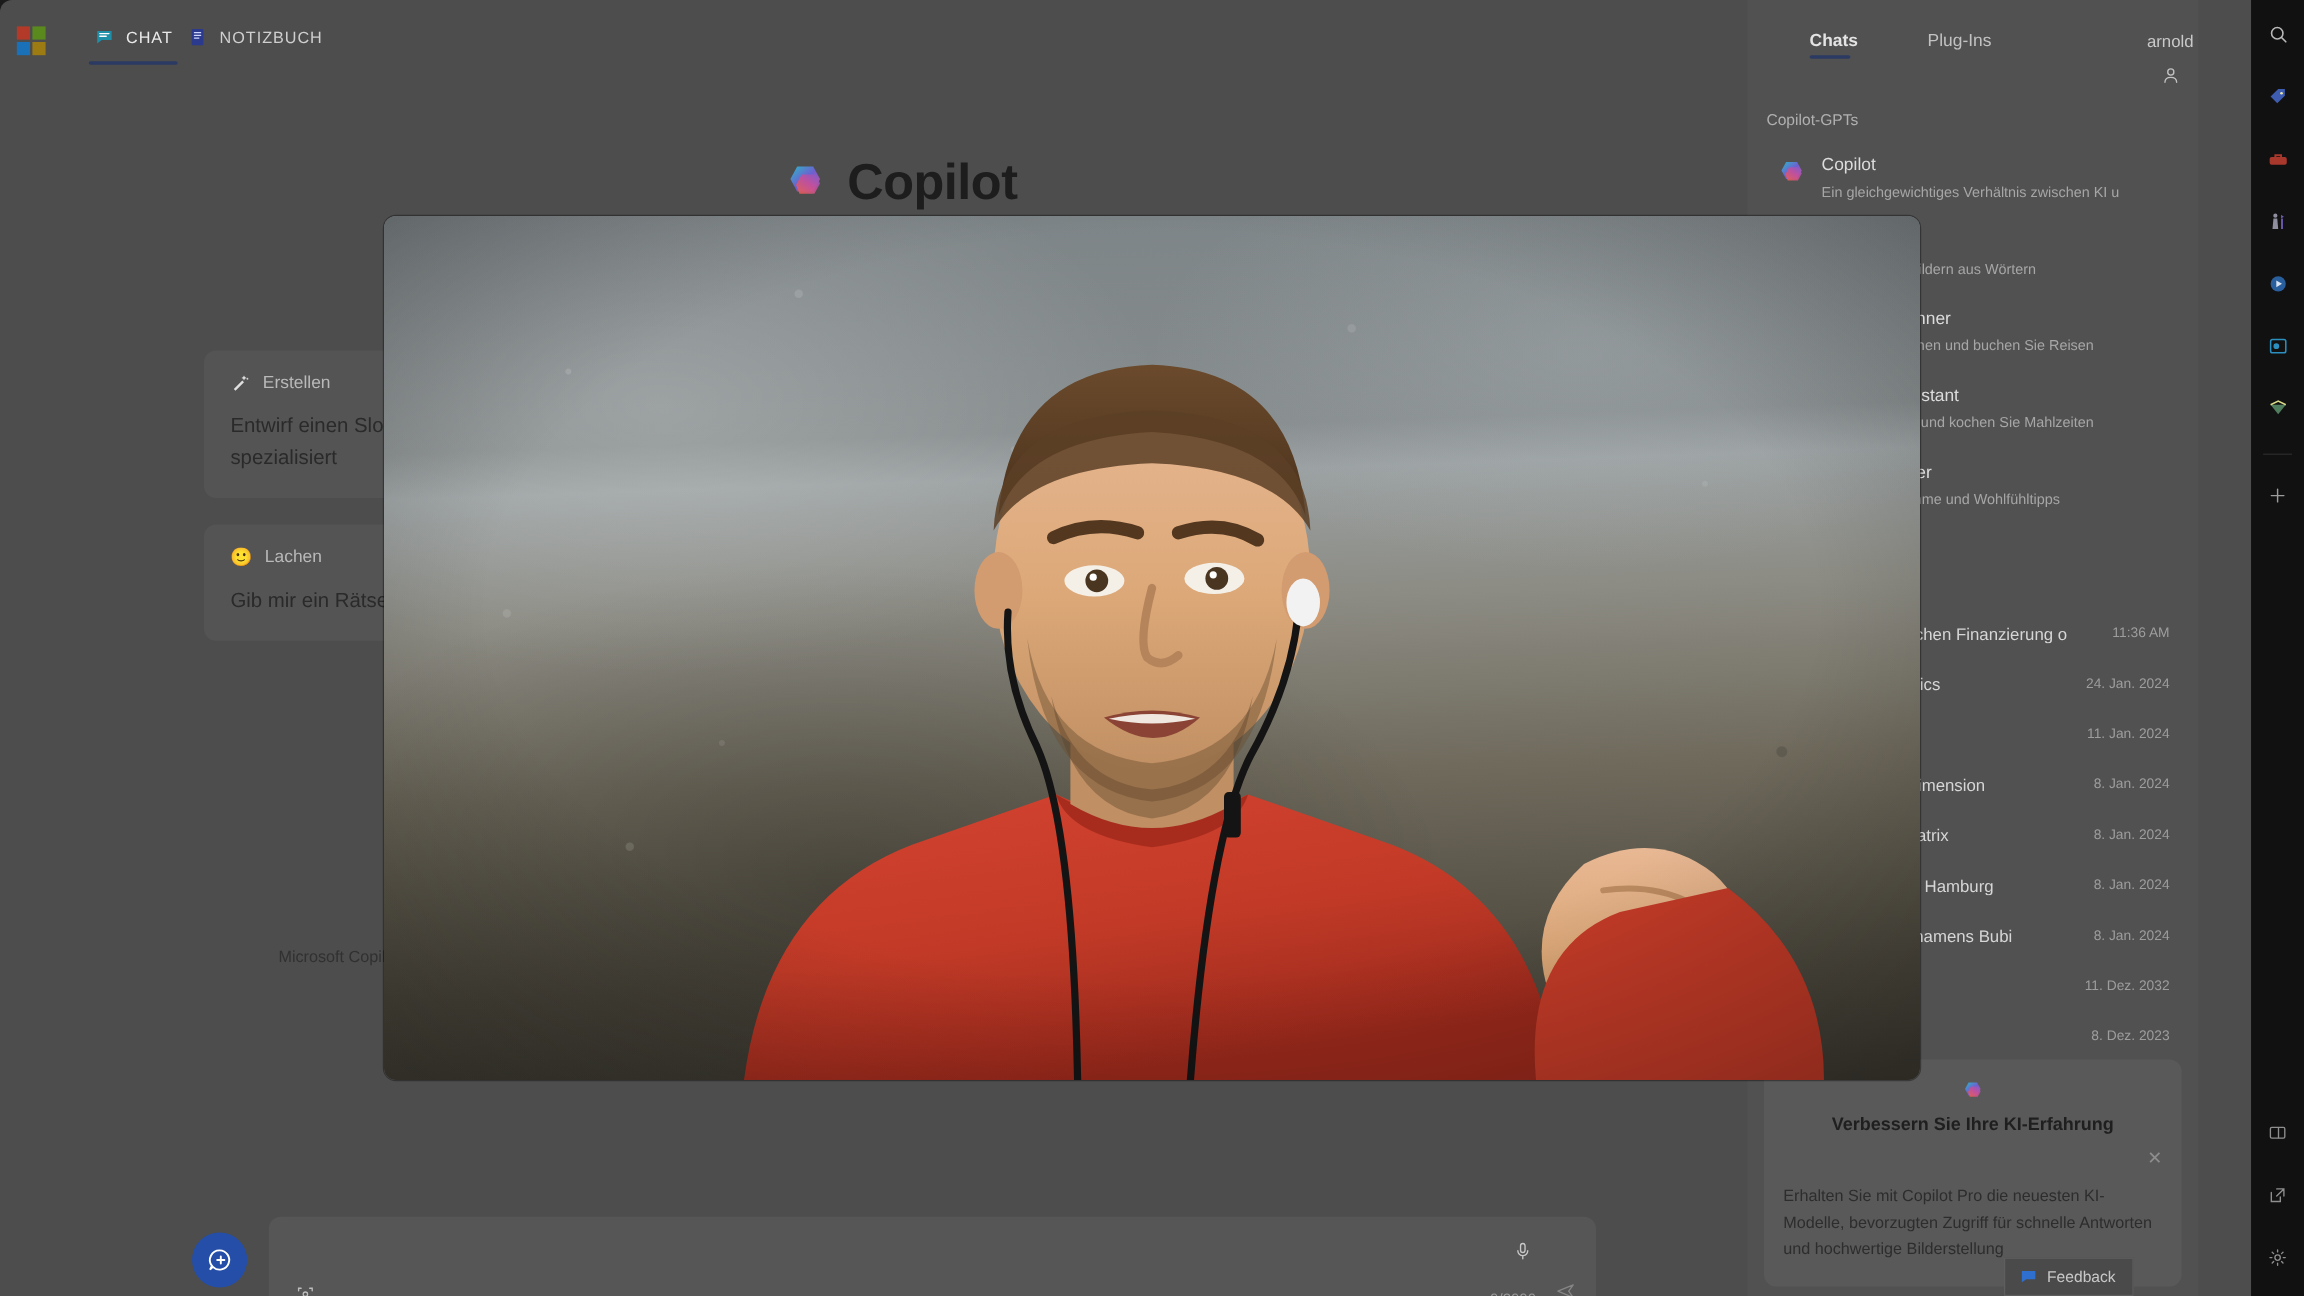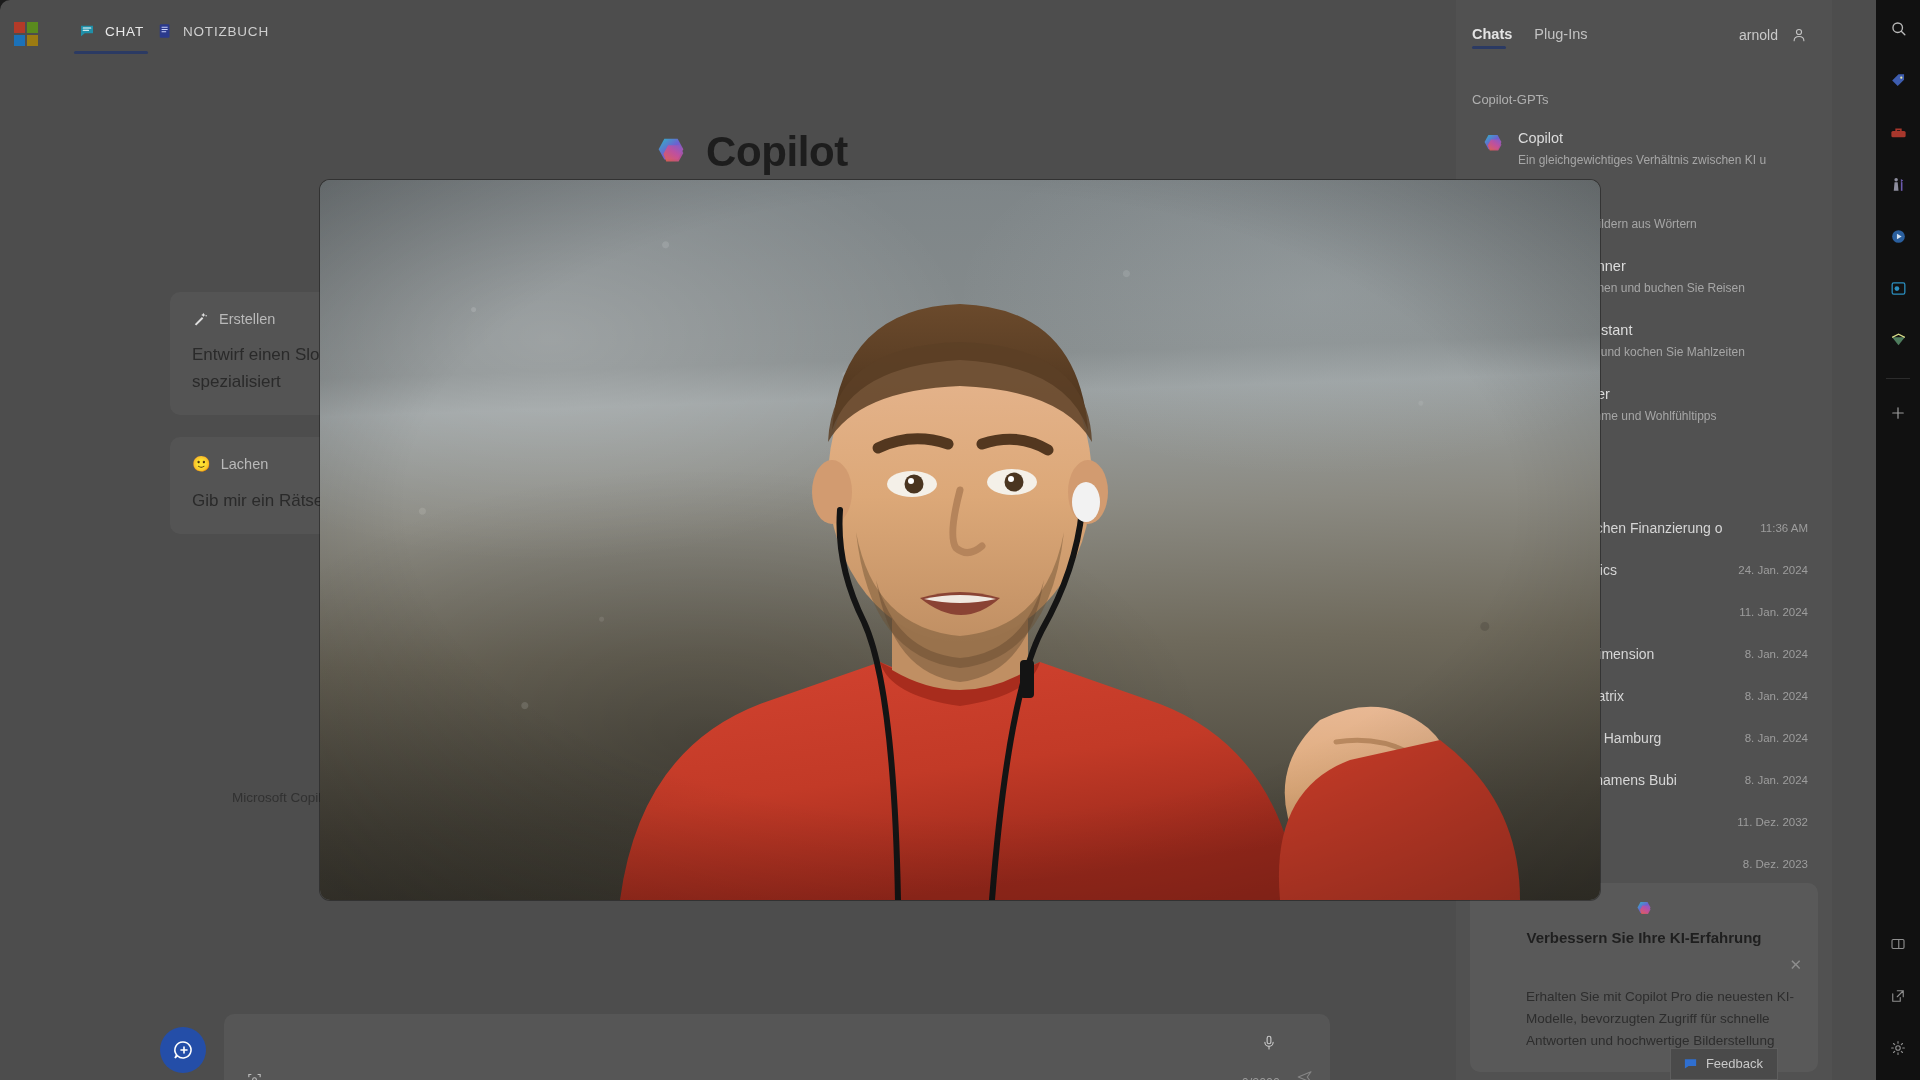--- a/index.html
+++ b/index.html
@@ -123,7 +123,7 @@
     padding: 0 0 0 0;
   }
   #rp-tabs { position:absolute; left: 16px; top: 26px; display:flex; gap: 22px; }
-  .rp-tab { font-size: 14.5px; color:#c2c2c2; padding-bottom: 7px; position:relative; cursor:pointer; }
+  .rp-tab { font-size: 14.5px; color:#c2c2c2; padding-bottom: 7px; position:relative; cursor:pointer;margin-left:36px; }
   .rp-tab.active { color:#e4e4e4; font-weight: bold; }
   .rp-tab.active::after {
     content:""; position:absolute; left:0; right:6px; bottom:0; height:3px;

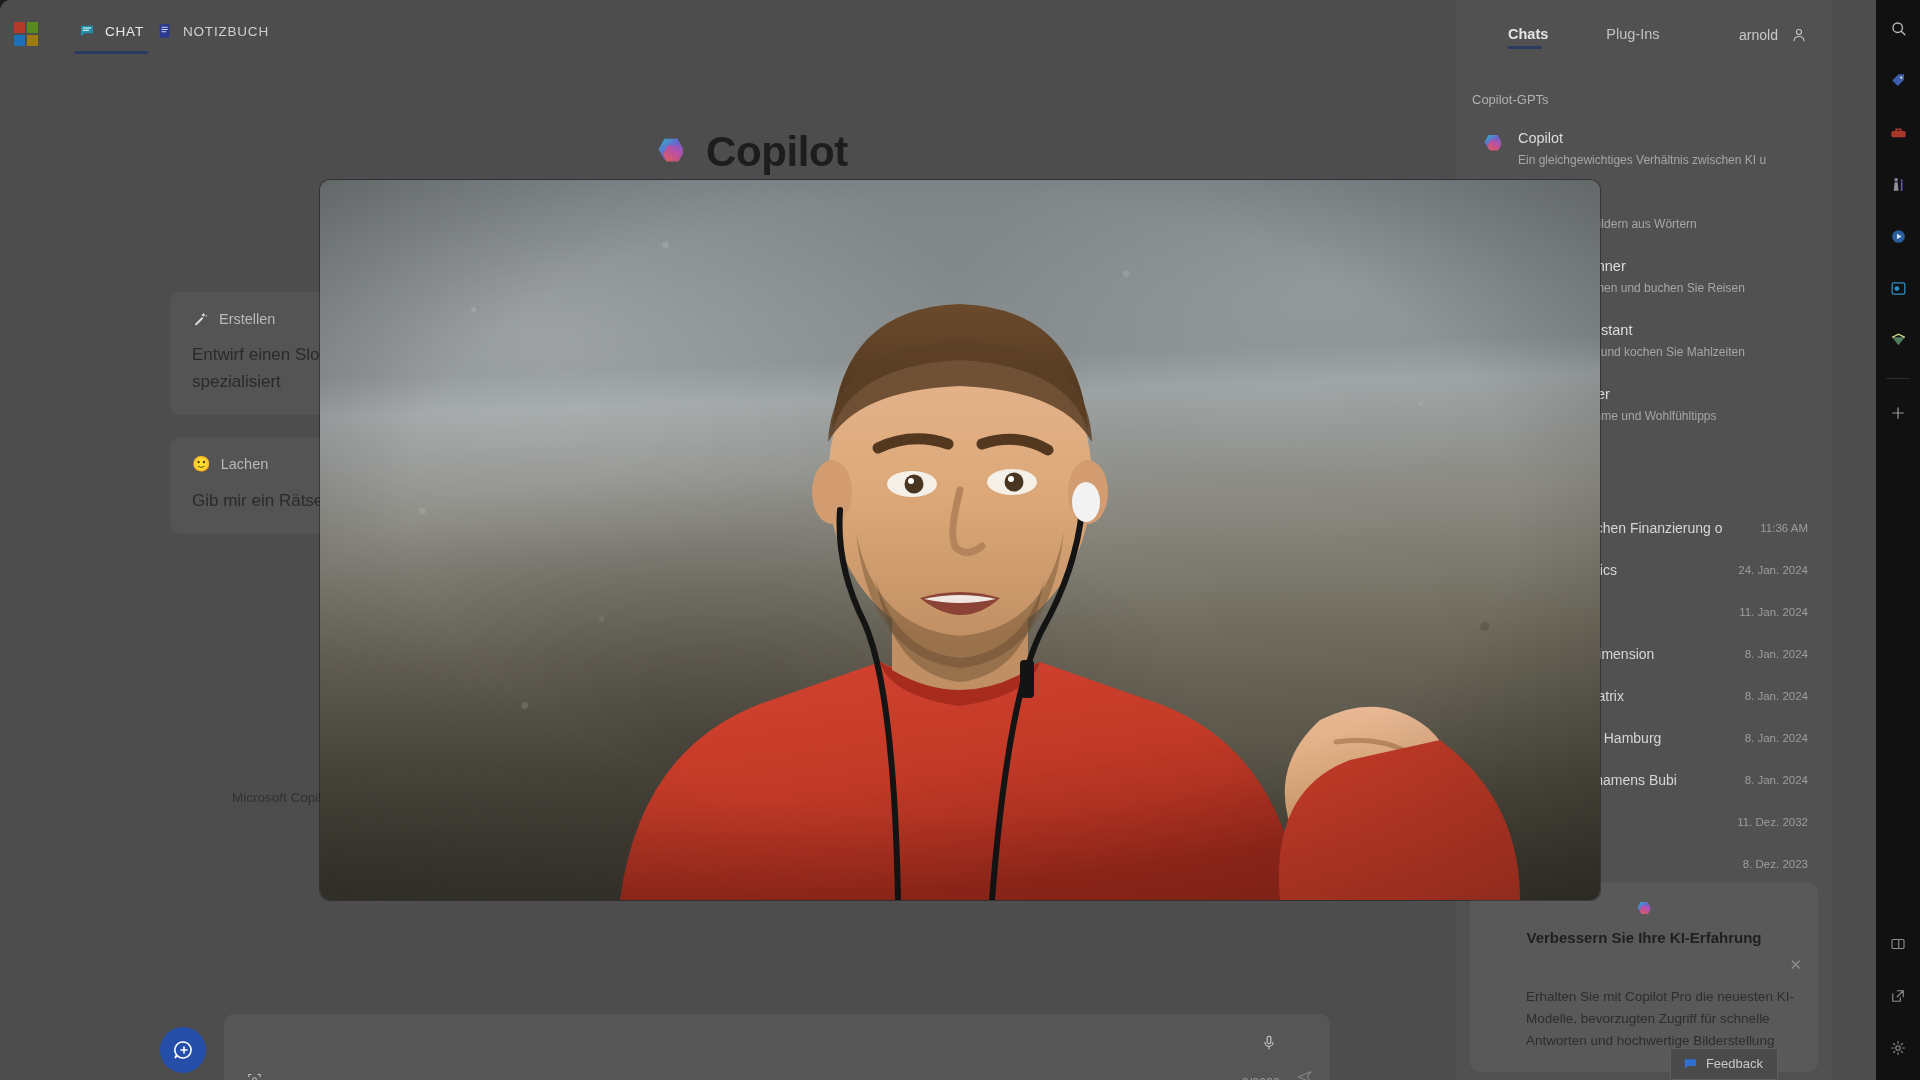--- a/index.html
+++ b/index.html
@@ -130,9 +130,9 @@
     background:#2b3a63; border-radius:2px;
   }
   #rp-user {
-    position:absolute; right: 24px; top: 26px;
+    position:absolute; right: 4px; top: 26px;
     display:flex; align-items:center; gap: 12px;
-    color:#c9c9c9; font-size: 14px; cursor:pointer;
+    color:#c9c9c9; font-size: 14px; cursor:pointer;flex-direction:column;
   }
 
   .rp-sec-title {

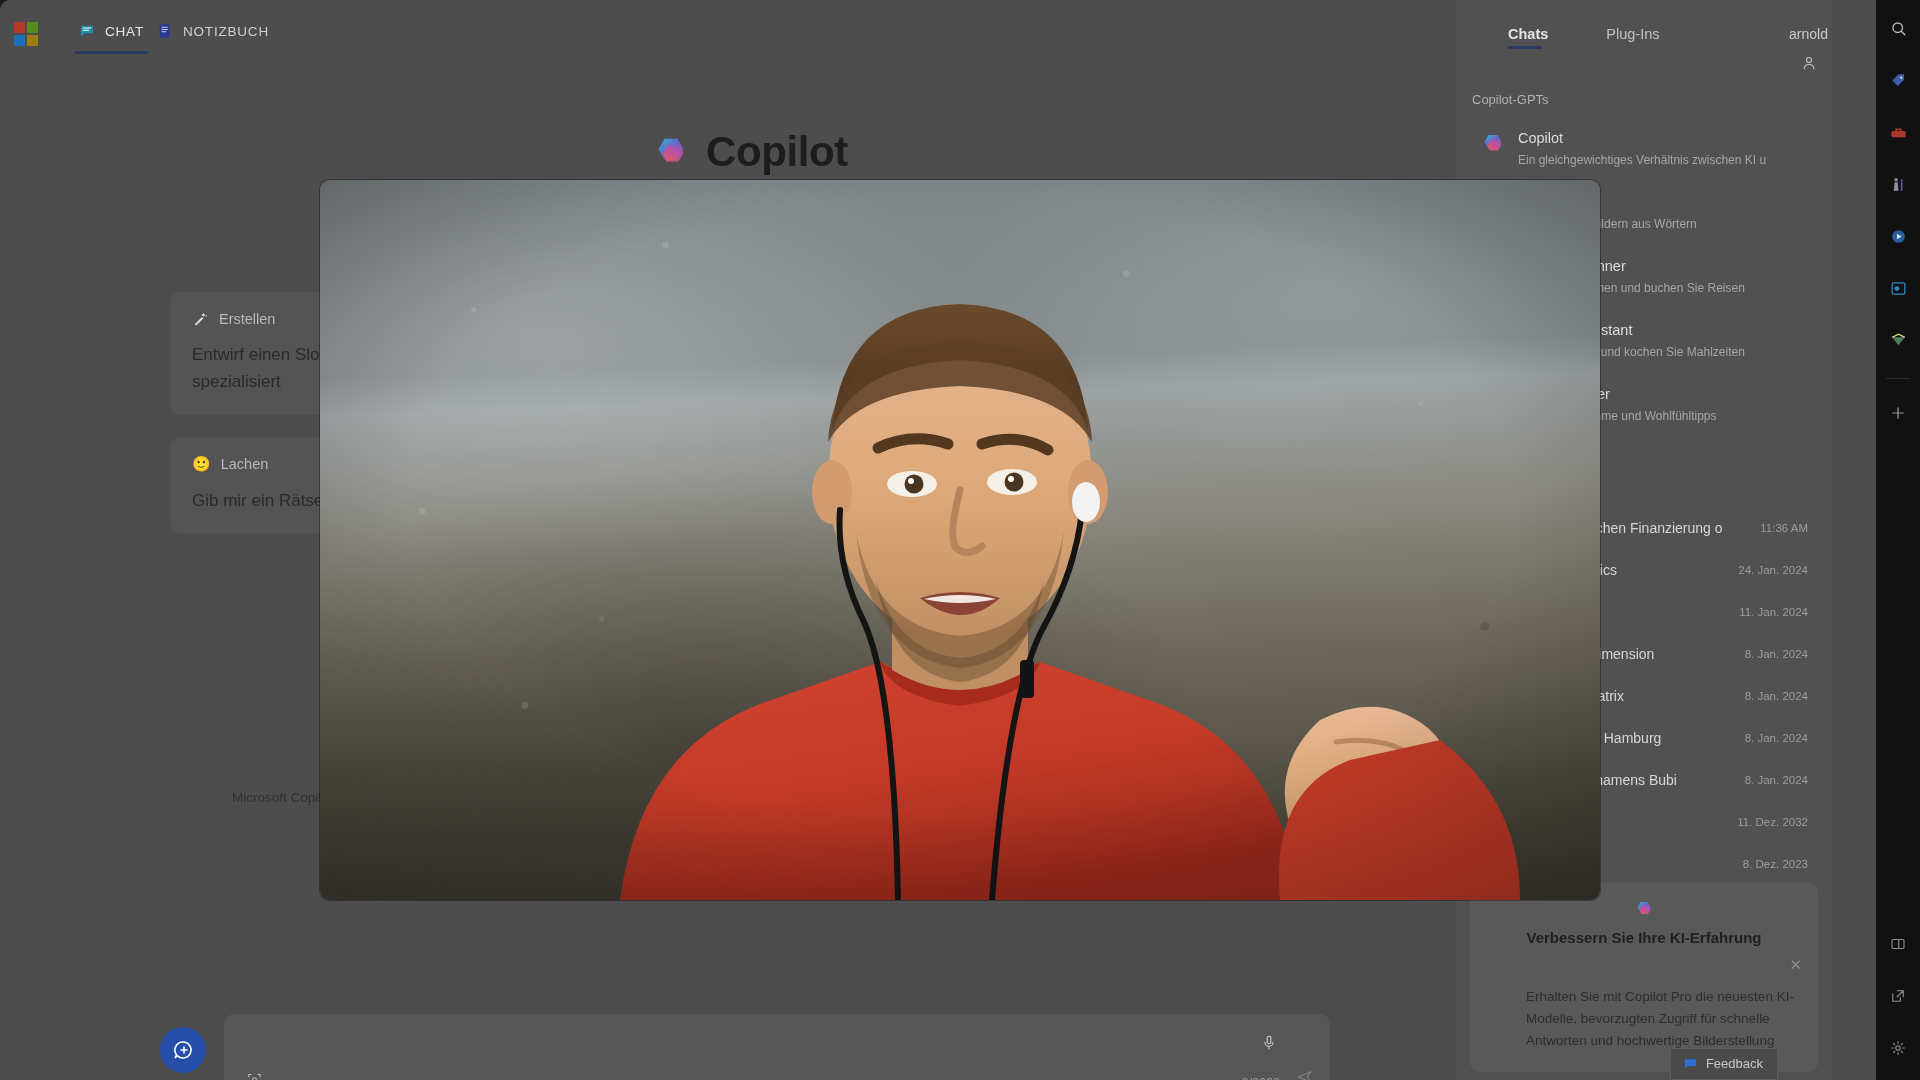--- a/index.html
+++ b/index.html
@@ -171,7 +171,7 @@
   #promo-head { display:flex; align-items:center; gap: 10px; margin-bottom: 12px; flex-direction: column; }
   #promo-title { font-size: 15px; font-weight:bold; color:#1f1f1f; }
   #promo-close { margin-left:auto; color:#8d8d8d; font-size: 15px; cursor:pointer; }
-  #promo-body { font-size: 13.5px; line-height: 22px; color:#2d2d2d;margin-left:40px; }
+  #promo-body { font-size: 13.5px; line-height: 22px; color:#2d2d2d; }
 
   #feedback-btn {
     position:absolute; right: 54px; bottom: 0px;

